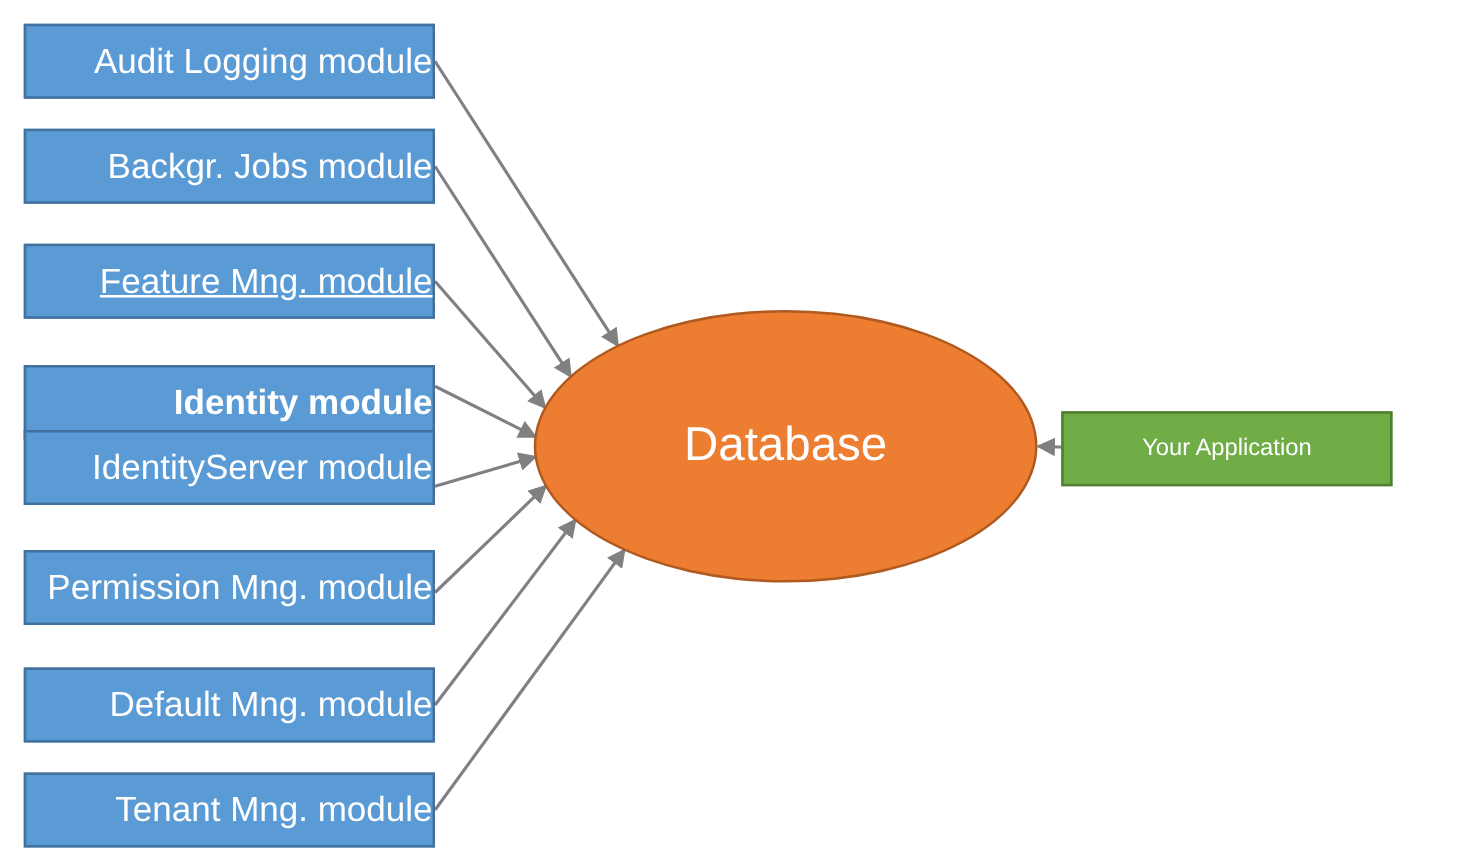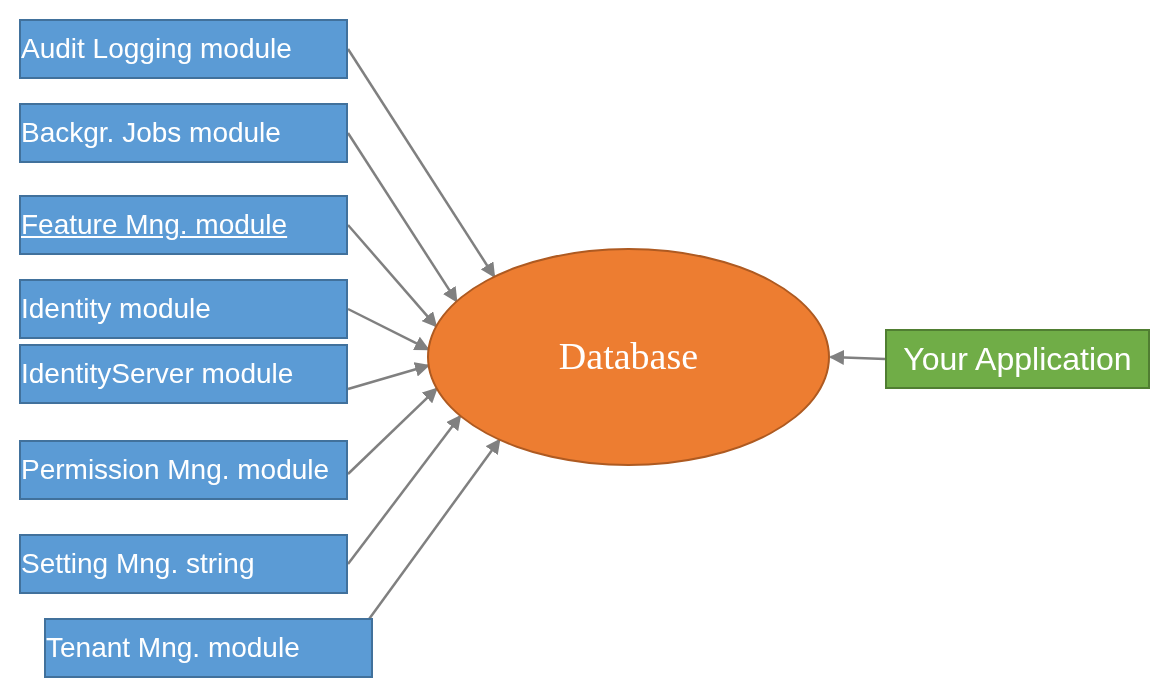--- a/index.html
+++ b/index.html
@@ -39,7 +39,7 @@
     border: 2px solid var(--module-border, #41719c);
     display: flex;
     align-items: center;
-    justify-content: flex-start;
+    justify-content: flex-end;
     color: #ffffff;
     font-size: 28px;
     white-space: nowrap;

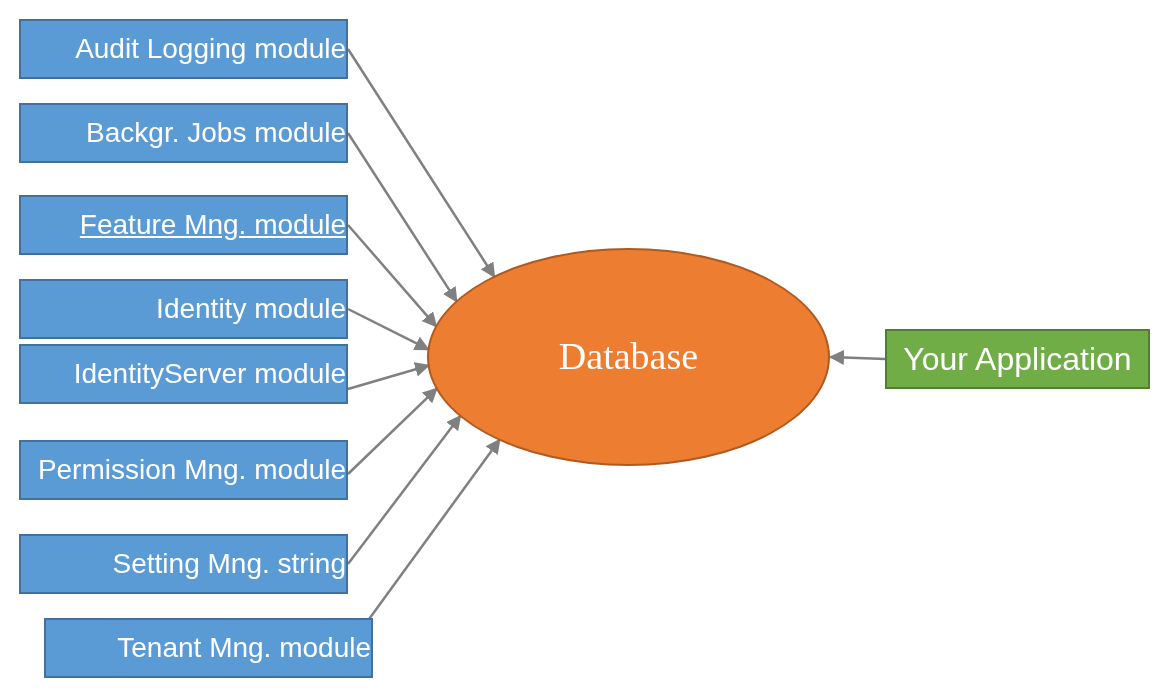--- a/index.html
+++ b/index.html
@@ -121,7 +121,7 @@
       <div class="module" style="top: 195px; text-decoration: underline;">
         <span>Feature Mng. module</span>
       </div>
-      <div class="module" style="top: 279px;">
+      <div class="module" style="top: 292px; font-weight: bold;">
         <span>Identity module</span>
       </div>
       <div class="module" style="top: 344px;">

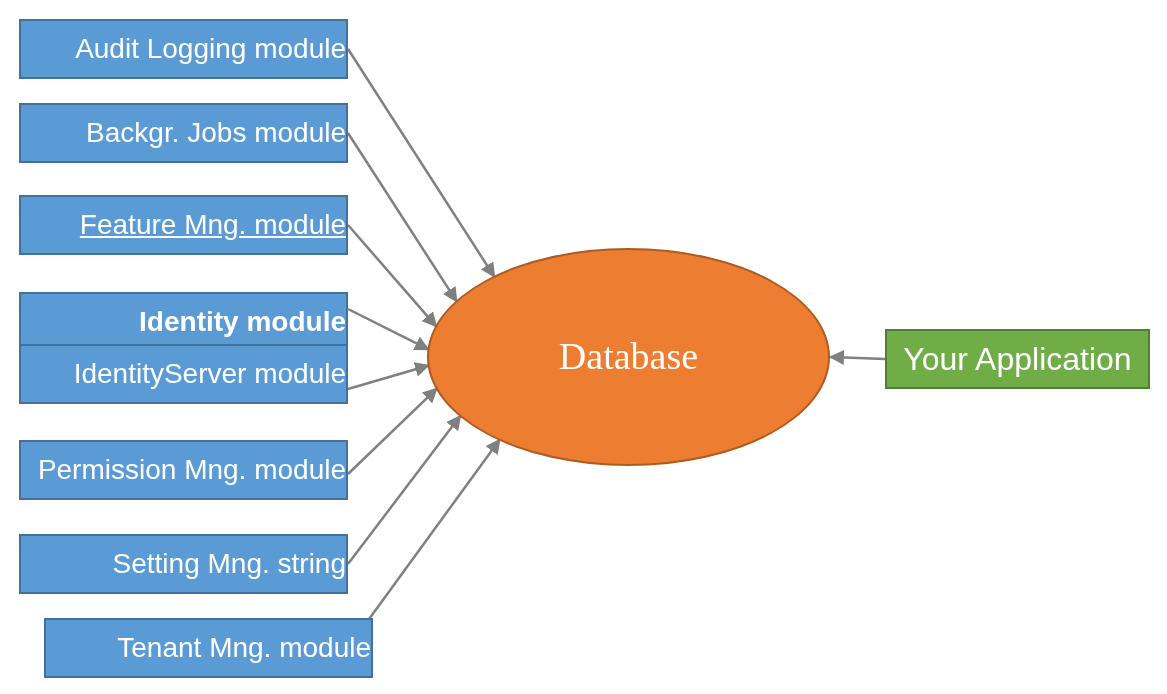--- a/index.html
+++ b/index.html
@@ -60,7 +60,6 @@
     justify-content: center;
     color: #ffffff;
     text-align: center;
-    font-family: Liberation Serif, serif;
   }
   .db-title {
     font-size: 38px;

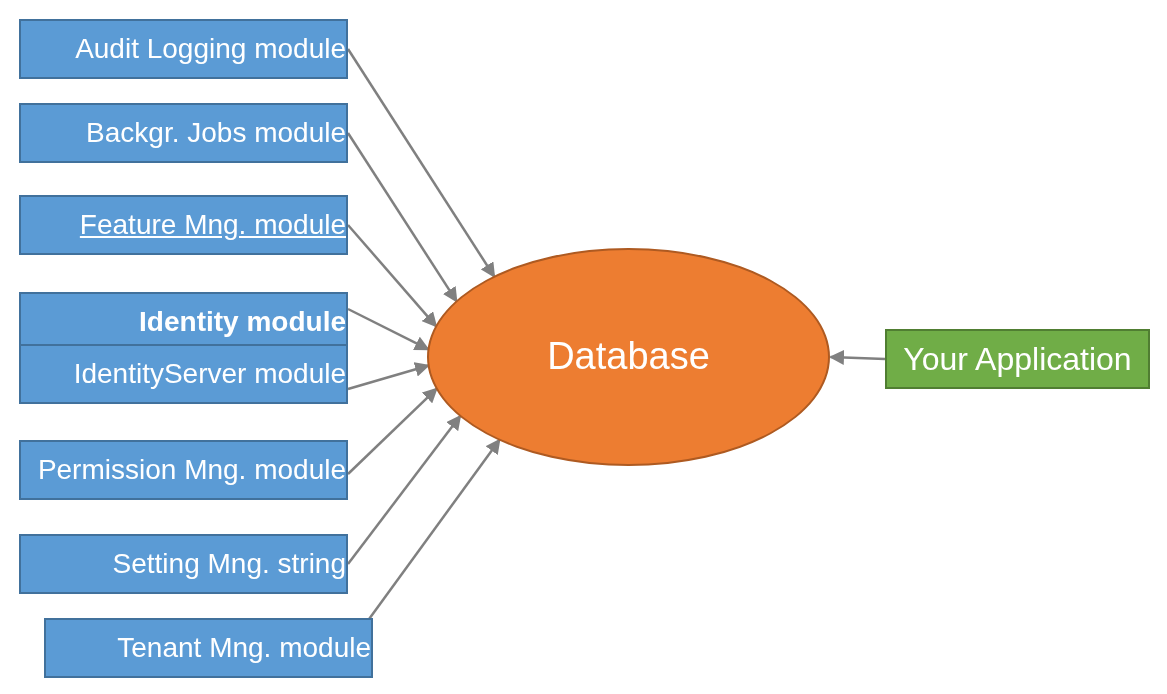--- a/index.html
+++ b/index.html
@@ -71,7 +71,7 @@
   }
   .app {
     position: absolute;
-    left: 885px;
+    left: 849px;
     top: 329px;
     width: 265px;
     height: 60px;
@@ -82,7 +82,7 @@
     align-items: center;
     justify-content: center;
     color: #ffffff;
-    font-size: 32px;
+    font-size: 19px;
     white-space: nowrap;
   }
 </style>

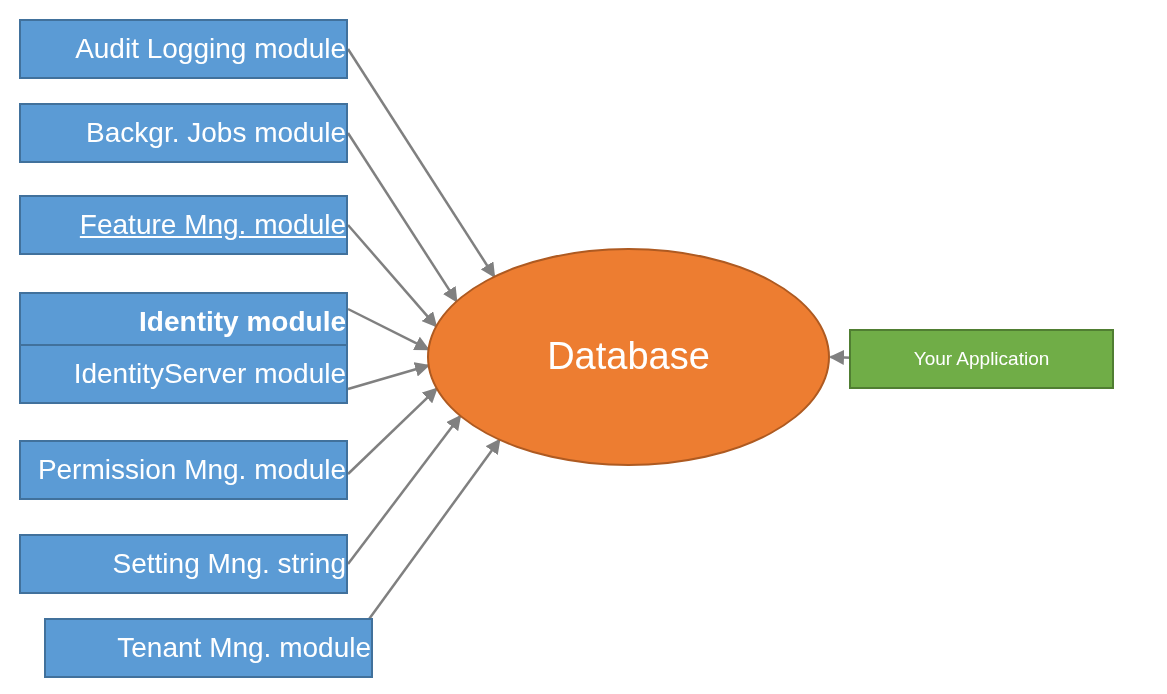--- a/index.html
+++ b/index.html
@@ -130,7 +130,7 @@
         <span>Permission Mng. module</span>
       </div>
       <div class="module" style="top: 534px;">
-        <span>Setting Mng. string</span>
+        <span>Default Mng. module</span>
       </div>
       <div class="module" style="top: 618px; margin-left: 25px;">
         <span>Tenant Mng. module</span>

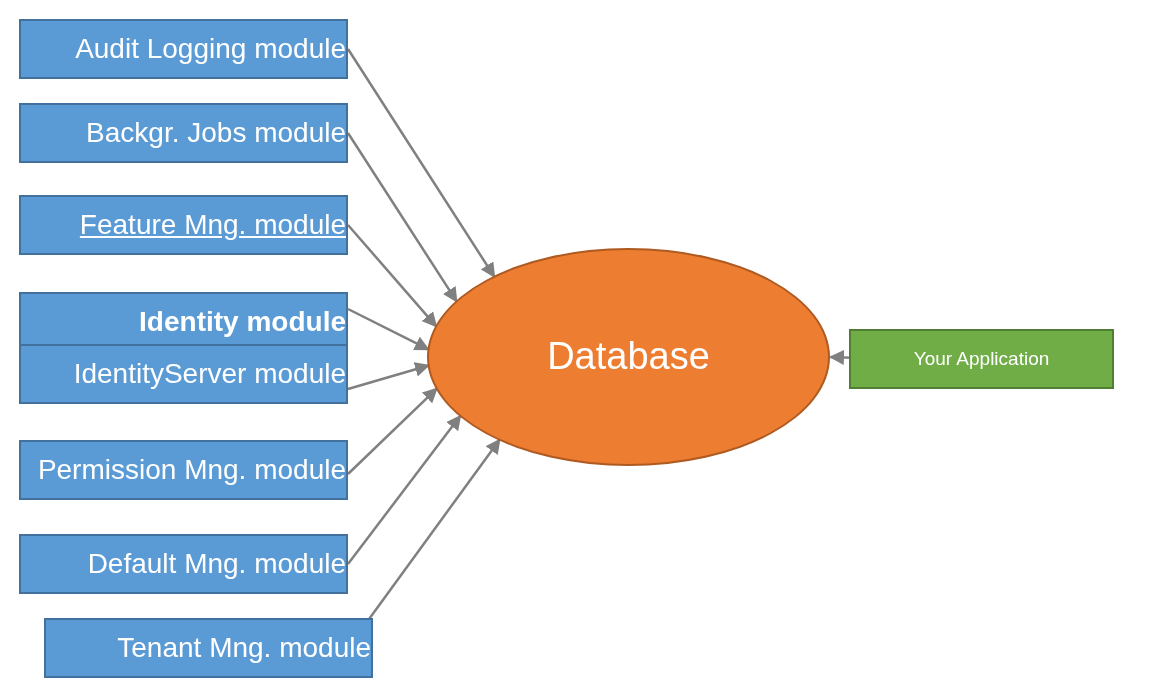--- a/index.html
+++ b/index.html
@@ -132,7 +132,7 @@
       <div class="module" style="top: 534px;">
         <span>Default Mng. module</span>
       </div>
-      <div class="module" style="top: 618px; margin-left: 25px;">
+      <div class="module" style="top: 618px;">
         <span>Tenant Mng. module</span>
       </div>
     </div>

